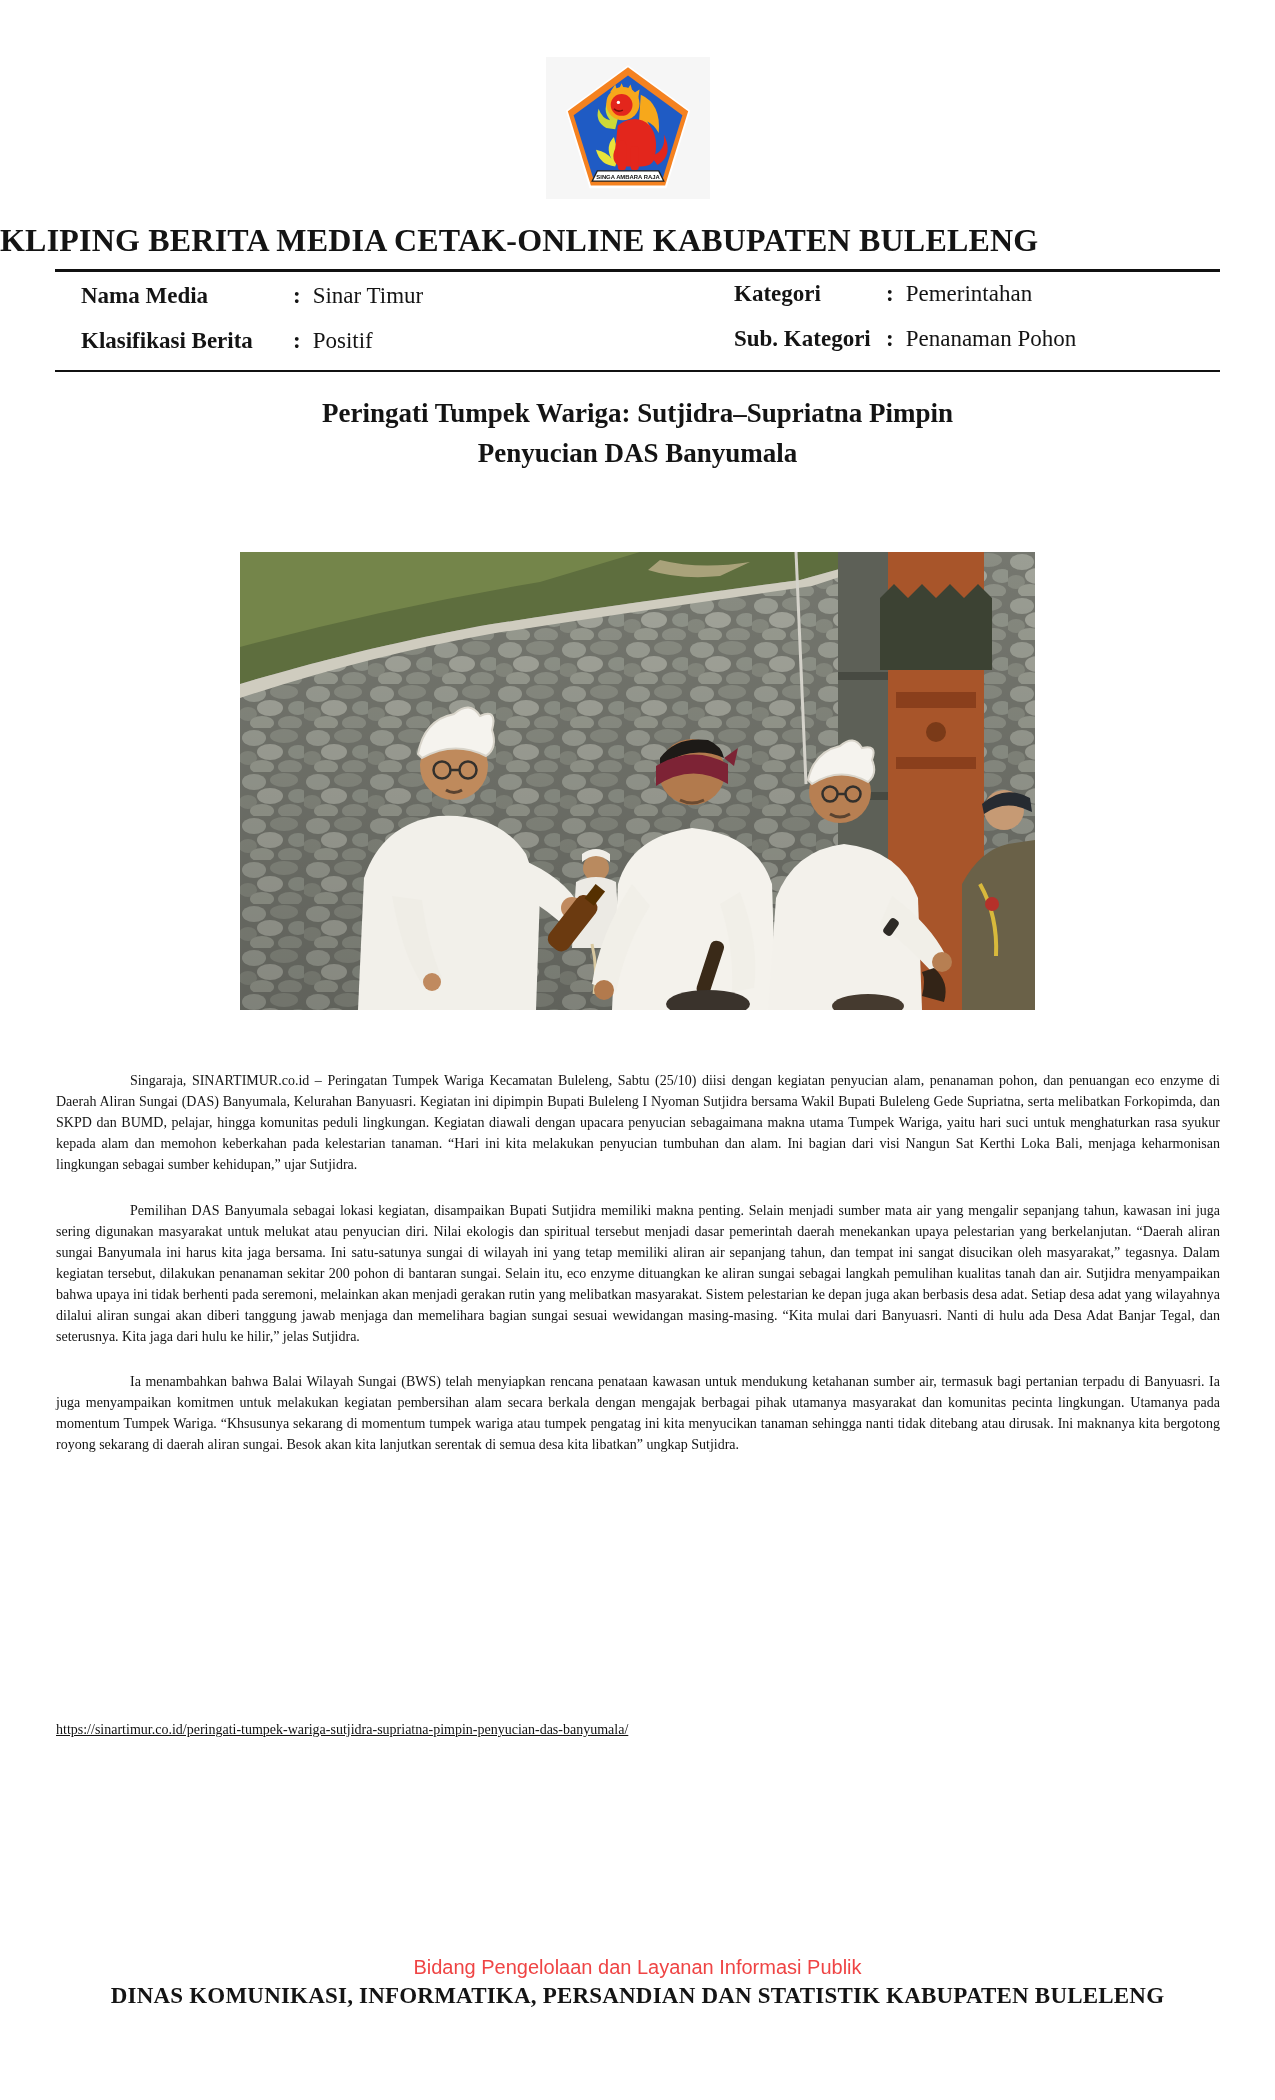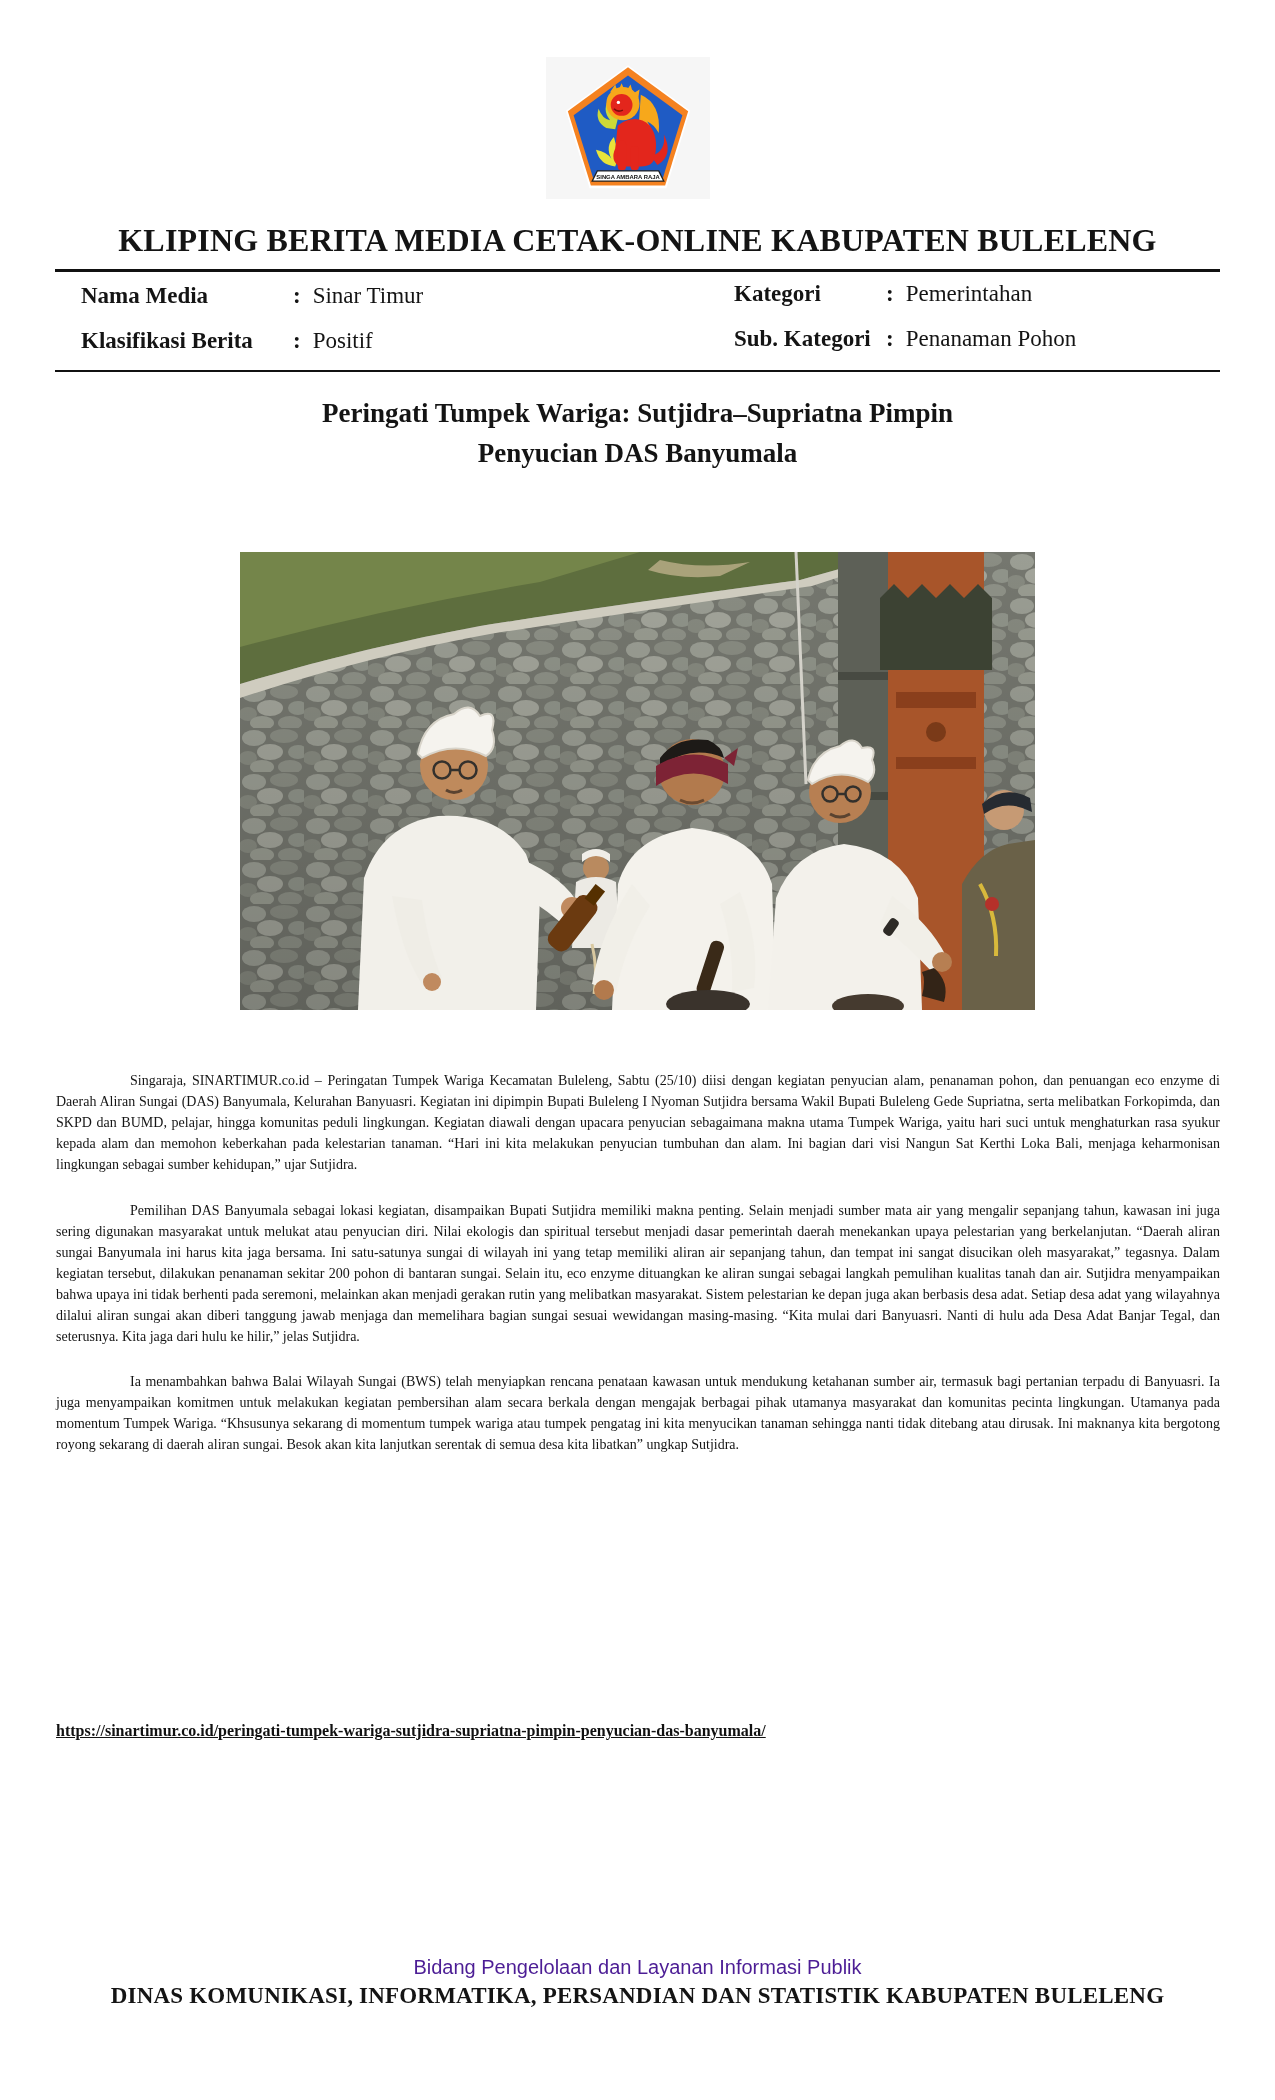--- a/index.html
+++ b/index.html
@@ -12,7 +12,7 @@
     background:#f6f6f6; display:flex; align-items:center; justify-content:center;
   }
   .header-title {
-    position:absolute; left:0; top:222px; width:100%; text-align:center;
+    position:absolute; left:0; top:222px; width:100%; 
     font-weight:bold; font-size:32px; letter-spacing:0.2px;
   }
   .rule { position:absolute; left:55px; width:1165px; background:#111; }

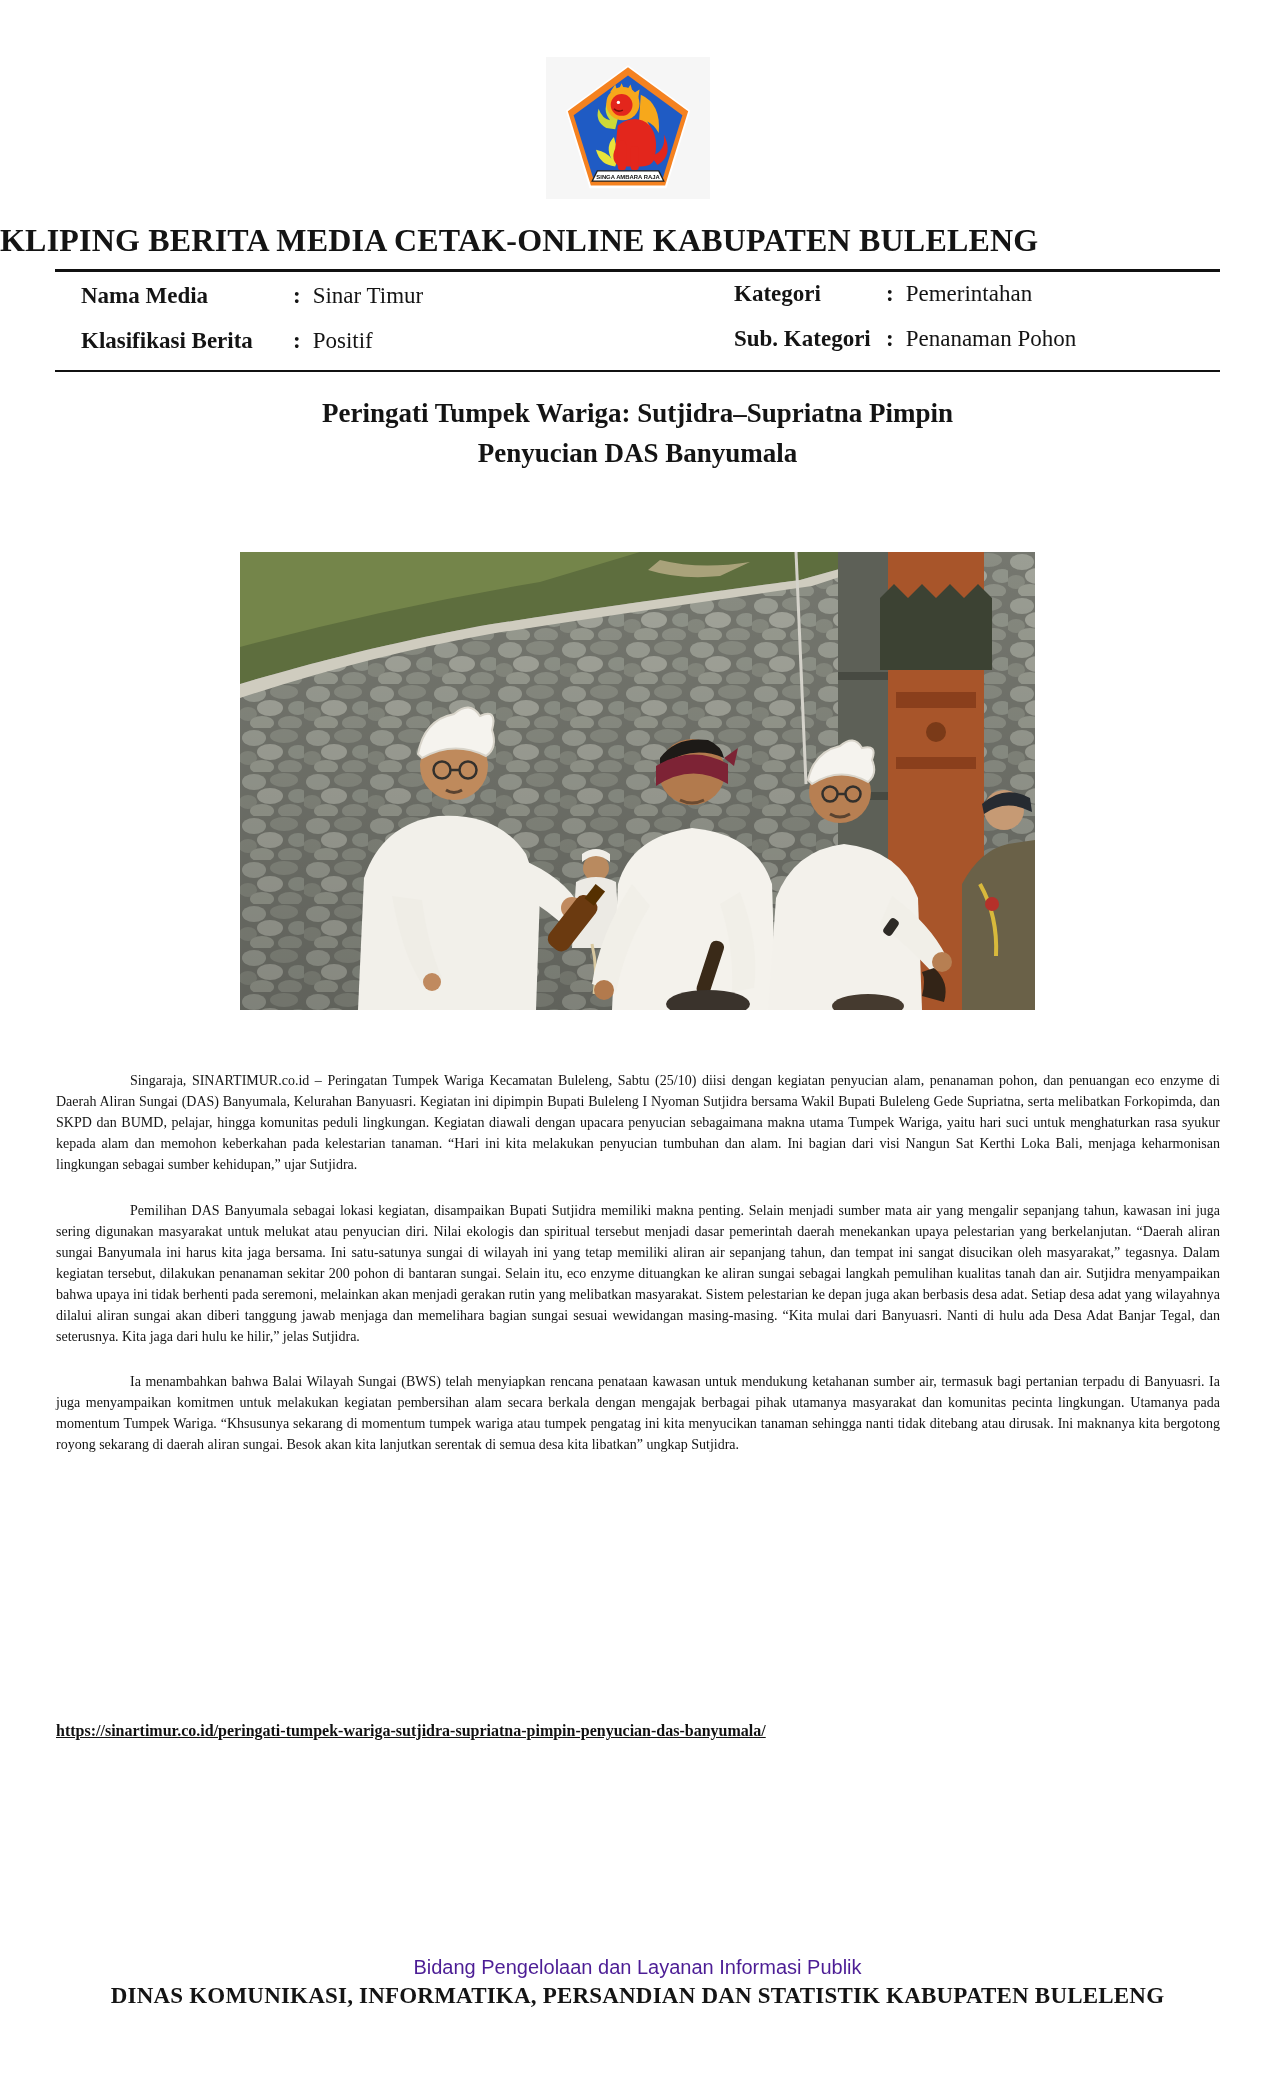--- a/index.html
+++ b/index.html
@@ -42,7 +42,7 @@
   }
   .body-text p { margin:0 0 24.7px 0; text-indent:74px; }
   .source-url {
-    position:absolute; left:56px; top:1722px; font-size:16px; font-weight:bold;
+    position:absolute; left:56px; top:1722px; font-size:14px; font-weight:normal;
     text-decoration:underline; color:#111;
   }
   .footer { position:absolute; left:0; top:1956px; width:100%; text-align:center; }

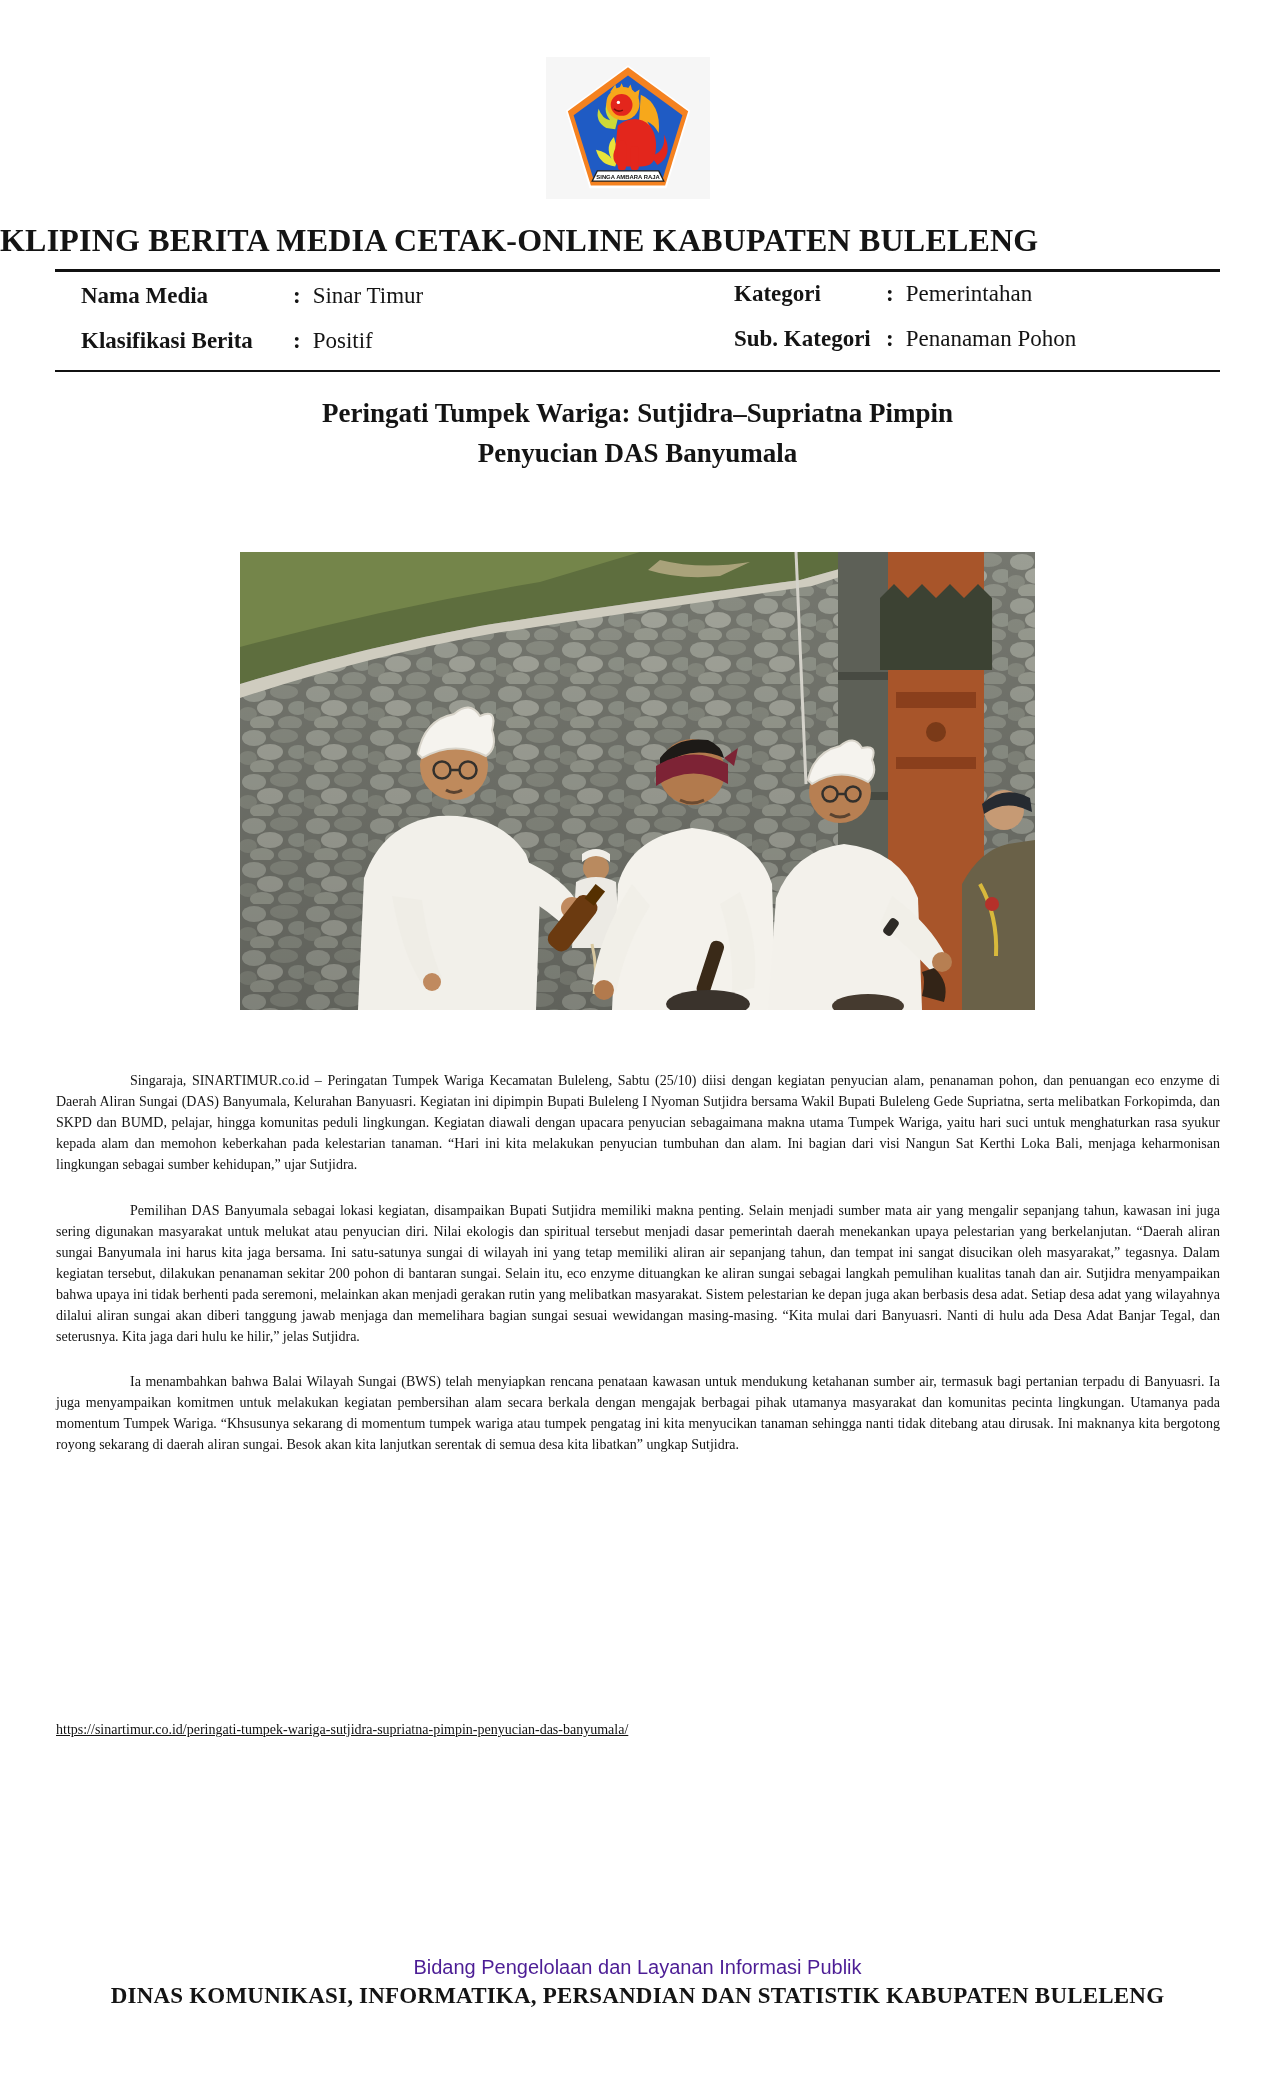--- a/index.html
+++ b/index.html
@@ -46,7 +46,7 @@
     text-decoration:underline; color:#111;
   }
   .footer { position:absolute; left:0; top:1956px; width:100%; text-align:center; }
-  .footer-line1 { font-family:"Liberation Sans", sans-serif; font-size:20px; color:#4c1d95; }
+  .footer-line1 { font-family:"Liberation Sans", sans-serif; font-size:20px; color:#ef4444; }
   .footer-line2 { font-size:23px; font-weight:bold; margin-top:4px; letter-spacing:0.2px; }
 </style>
 </head>

